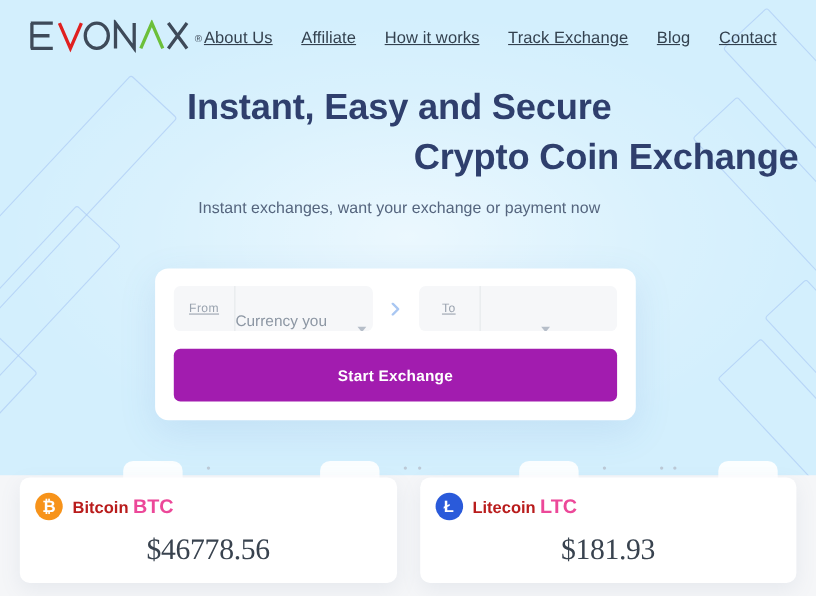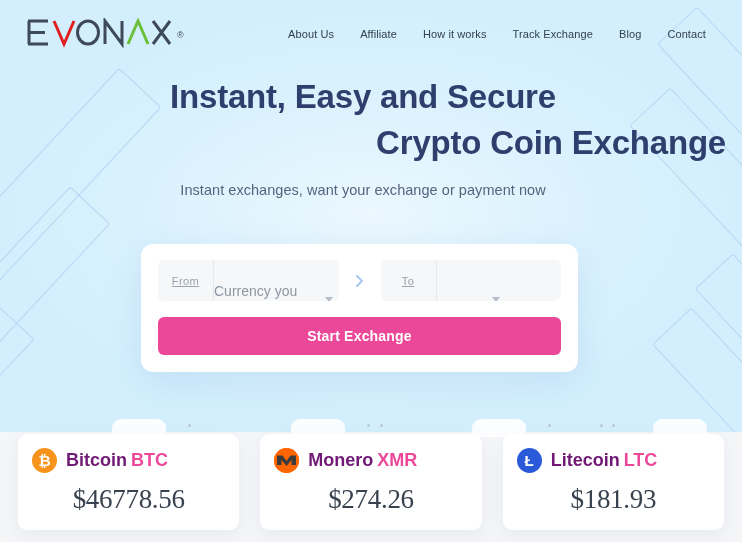--- a/index.html
+++ b/index.html
@@ -78,11 +78,12 @@
     padding-right: 12px;
   }
   .nav-item {
-    font-size: 11px;
+    font-size: 15px;
     color: #33414f;
     white-space: nowrap;
     cursor: pointer;
     letter-spacing: .1px;
+    text-decoration: underline;
   }
 
   

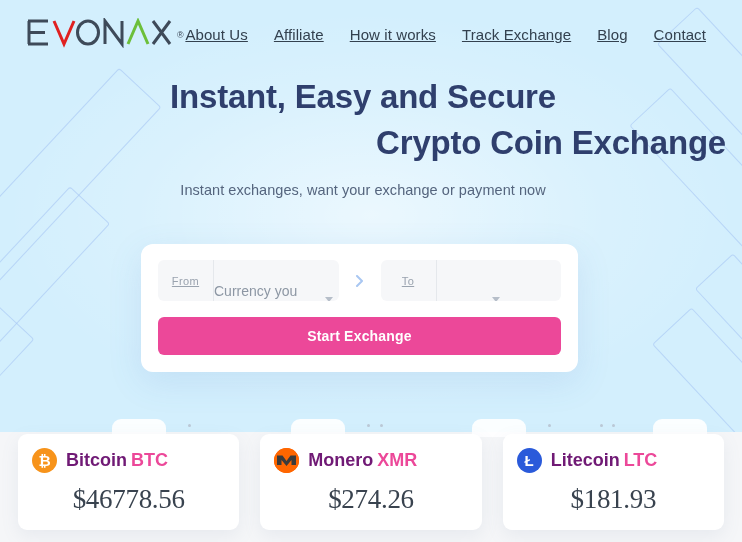--- a/index.html
+++ b/index.html
@@ -176,8 +176,8 @@
   .start-btn {
     margin-top: 16px;
     width: 100%;
-    height: 38px;
-    background: #ec4899;
+    height: 48px;
+    background: #a21caf;
     border: none;
     border-radius: 6px;
     color: #ffffff;

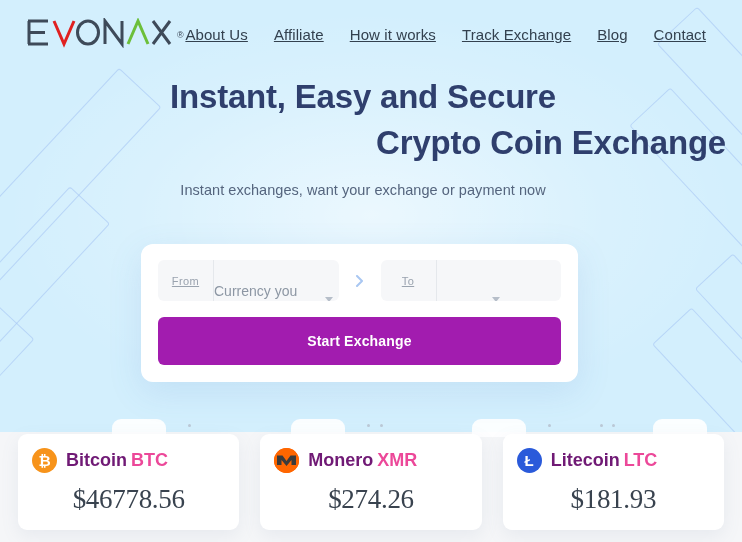--- a/index.html
+++ b/index.html
@@ -254,9 +254,9 @@
     line-height: 1;
   }
   .coin-name {
-    font-size: 18px;
+    font-size: 15px;
     font-weight: bold;
-    color: #701a75;
+    color: #b91c1c;
   }
   .coin-sym {
     font-size: 18px;

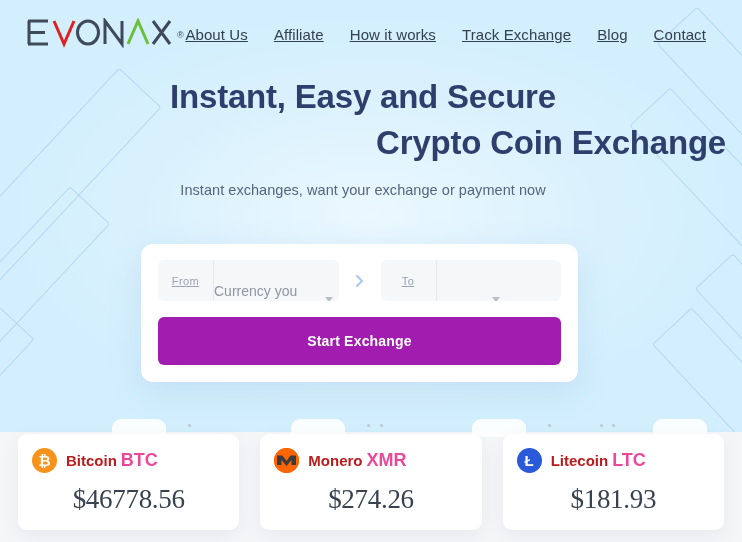--- a/index.html
+++ b/index.html
@@ -381,20 +381,6 @@
     </div>
 
 
-    <div class="coin-card">
-      <div class="coin-head">
-        <div class="coin-icon xmr">
-          <svg width="25" height="25" viewBox="0 0 25 25">
-            <circle cx="12.5" cy="12.5" r="12.5" fill="#ff6600"></circle>
-            <path d="M3,17 L3,7.5 L8.5,7.5 L12.5,13 L16.5,7.5 L22,7.5 L22,17 L17.5,17 L17.5,12 L12.5,18 L7.5,12 L7.5,17 Z" fill="#3b3b3b"></path>
-          </svg>
-        </div>
-        <div>
-          <span class="coin-name">Monero</span><span class="coin-sym">XMR</span>
-        </div>
-      </div>
-      <div class="coin-price">$274.26</div>
-    </div>
 
     <div class="coin-card">
       <div class="coin-head">

